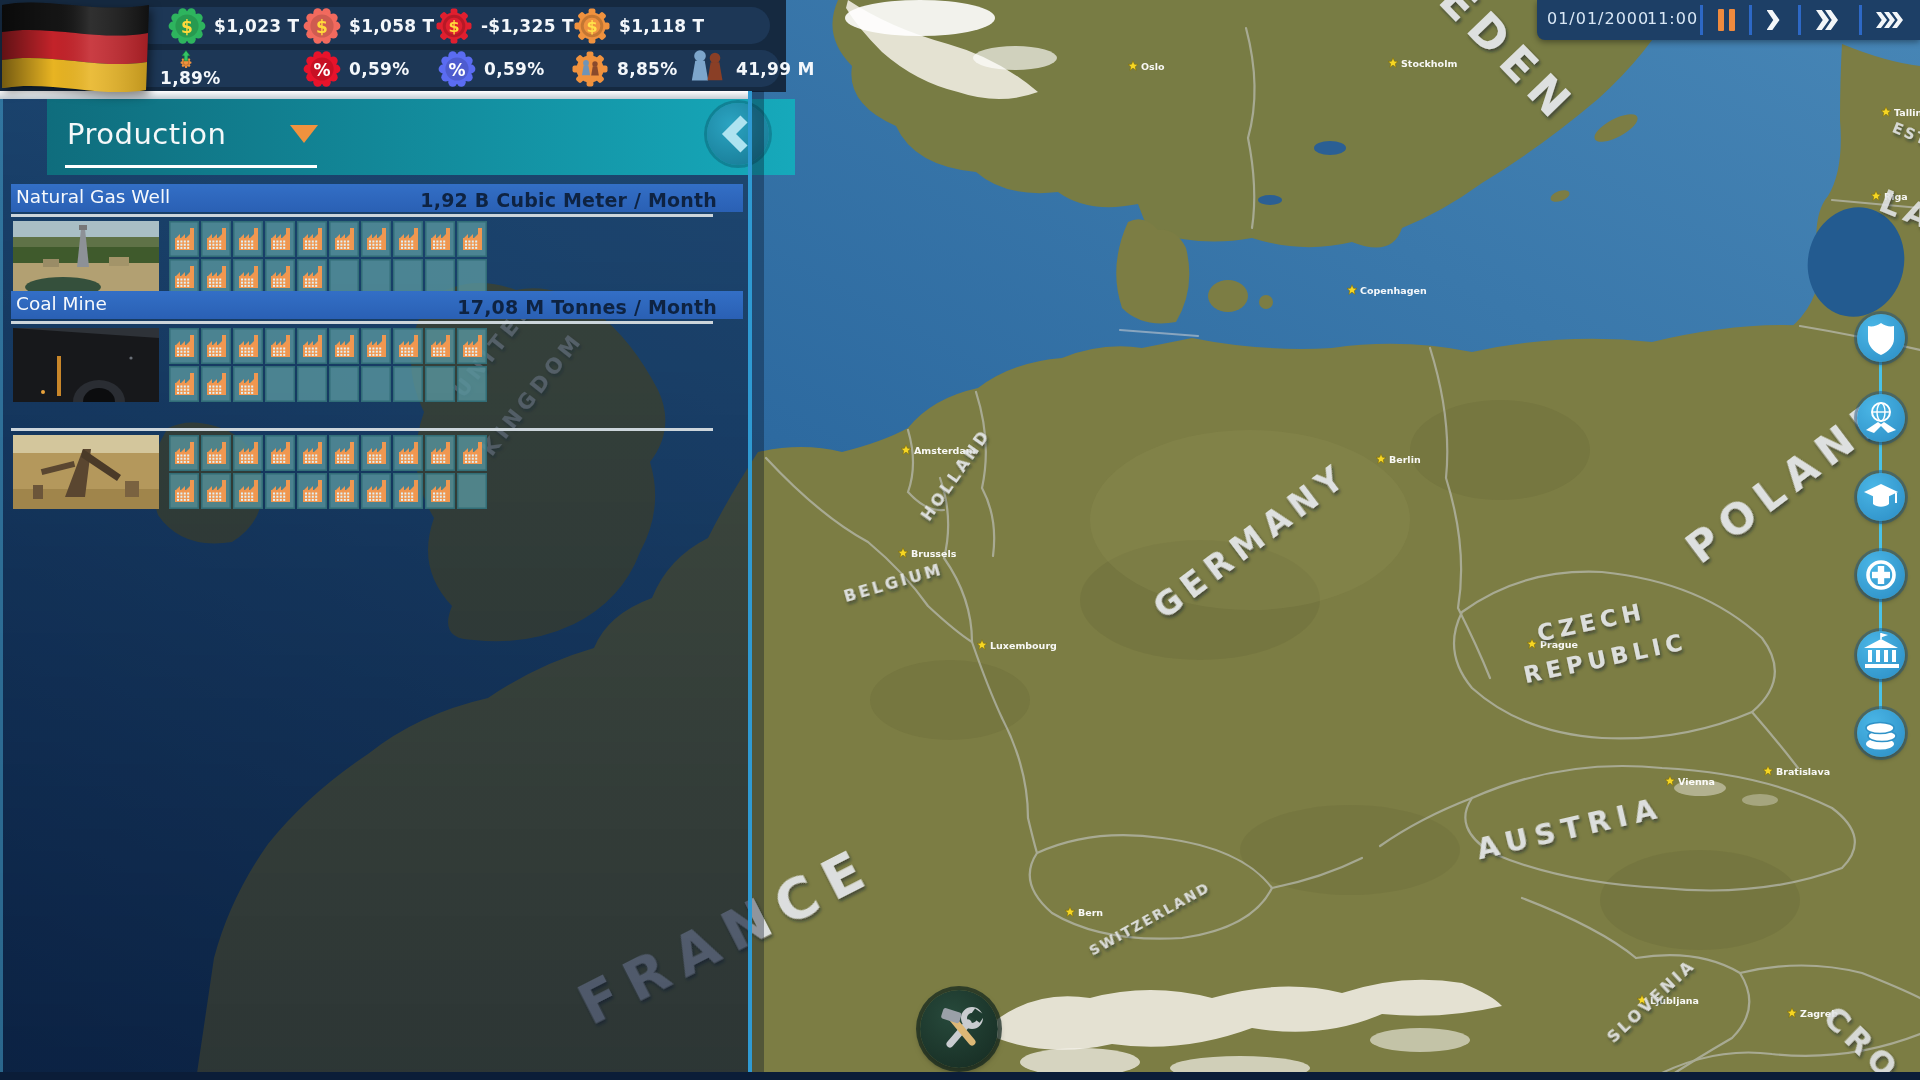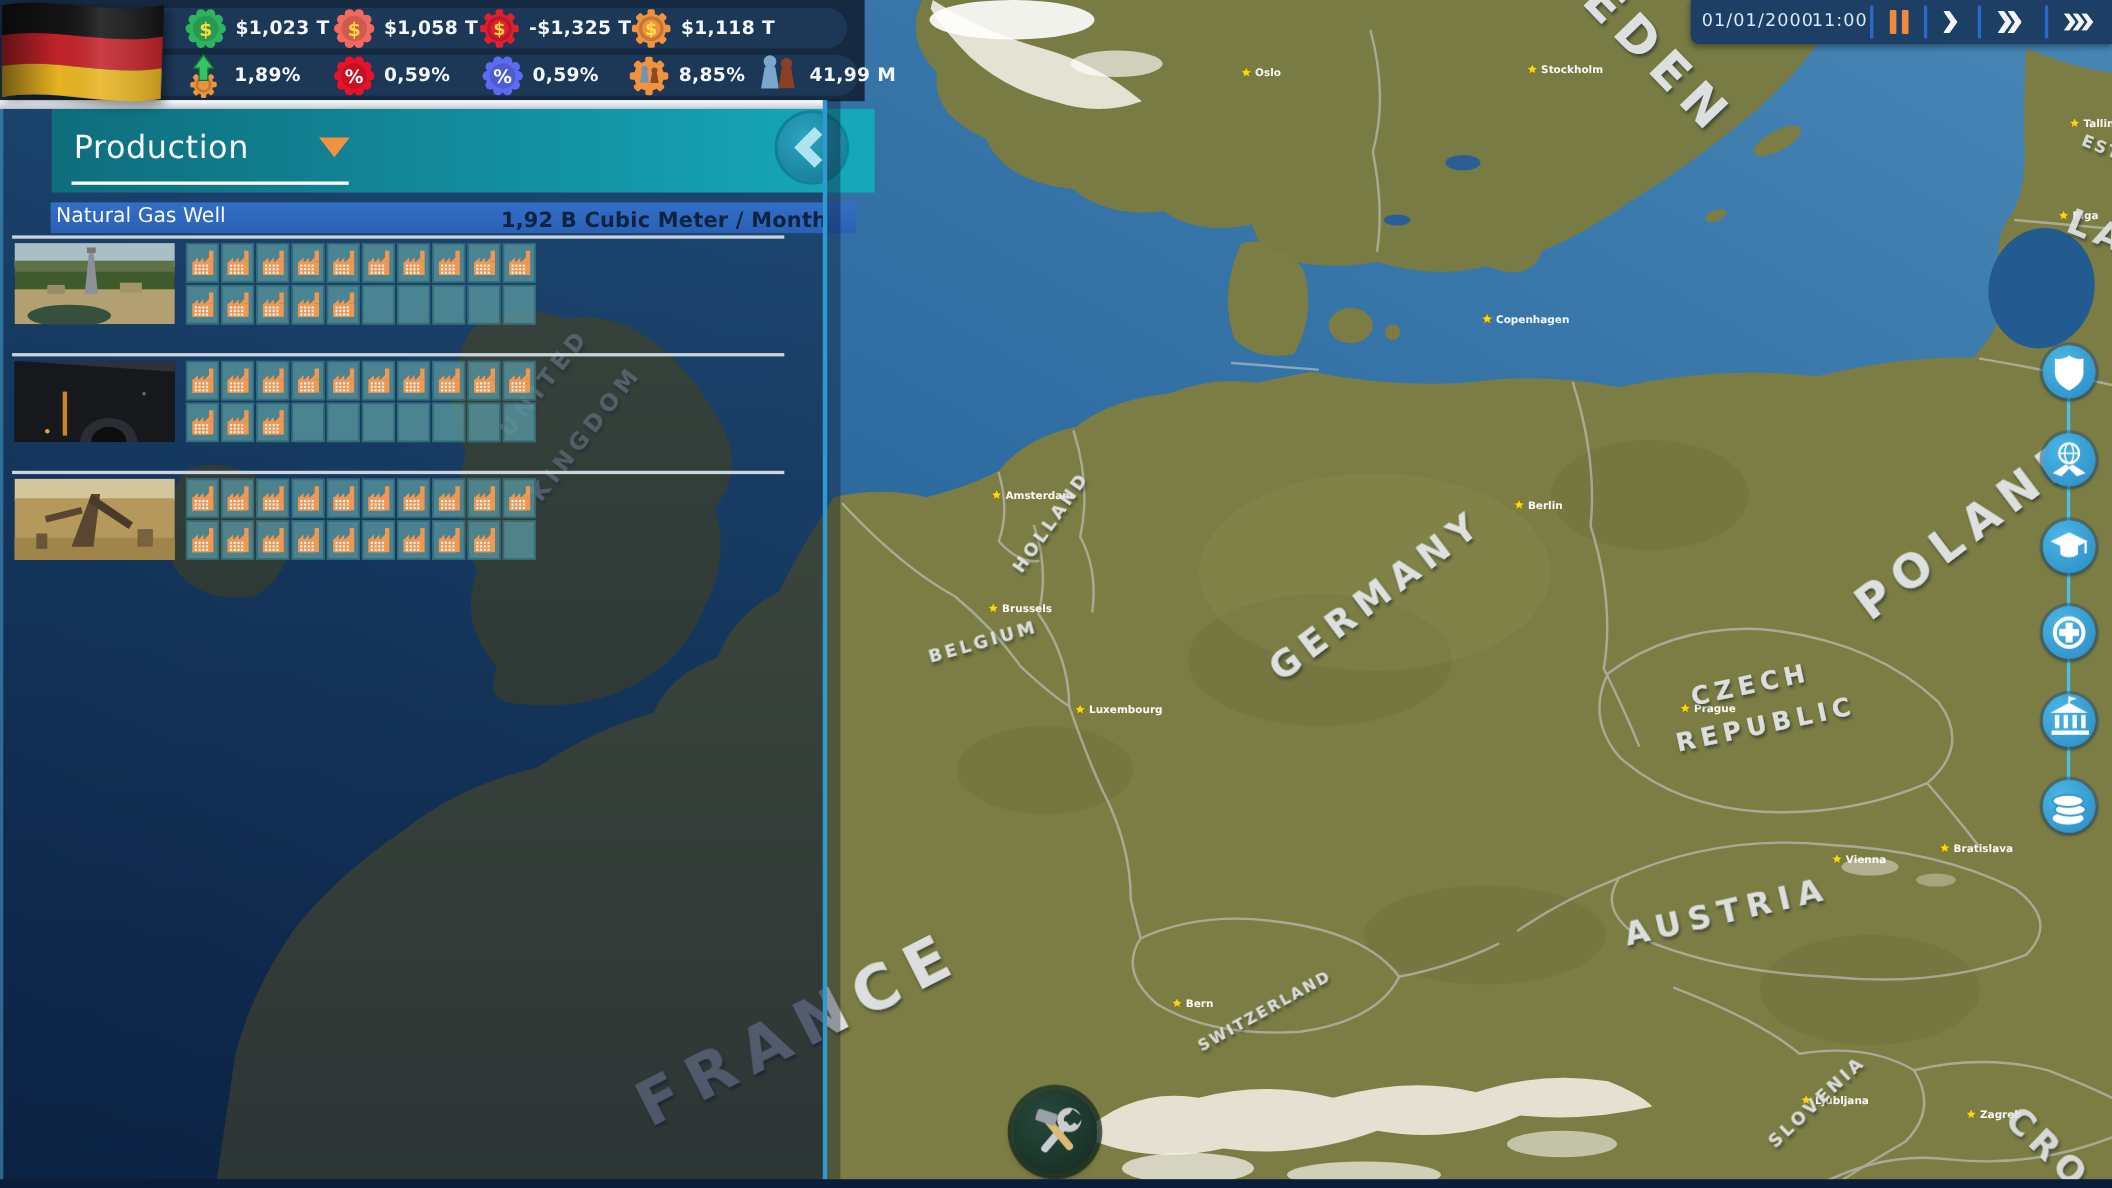--- a/index.html
+++ b/index.html
@@ -301,7 +301,7 @@
       </div>
     </div>
   <div class="stat-row" id="stats-row-2" style="top:50px;">
-      <div class="stat" style="left: 165px;">
+      <div class="stat" style="left: 152px; flex-direction: column;">
         <svg width="40" height="40" viewBox="0 0 40 40">
           <rect x="17.4" y="16" width="5" height="6" rx="1.5" fill="#f0923e" transform="rotate(0 20 28)"></rect>
           <rect x="17.4" y="16" width="5" height="6" rx="1.5" fill="#f0923e" transform="rotate(45 20 28)"></rect>

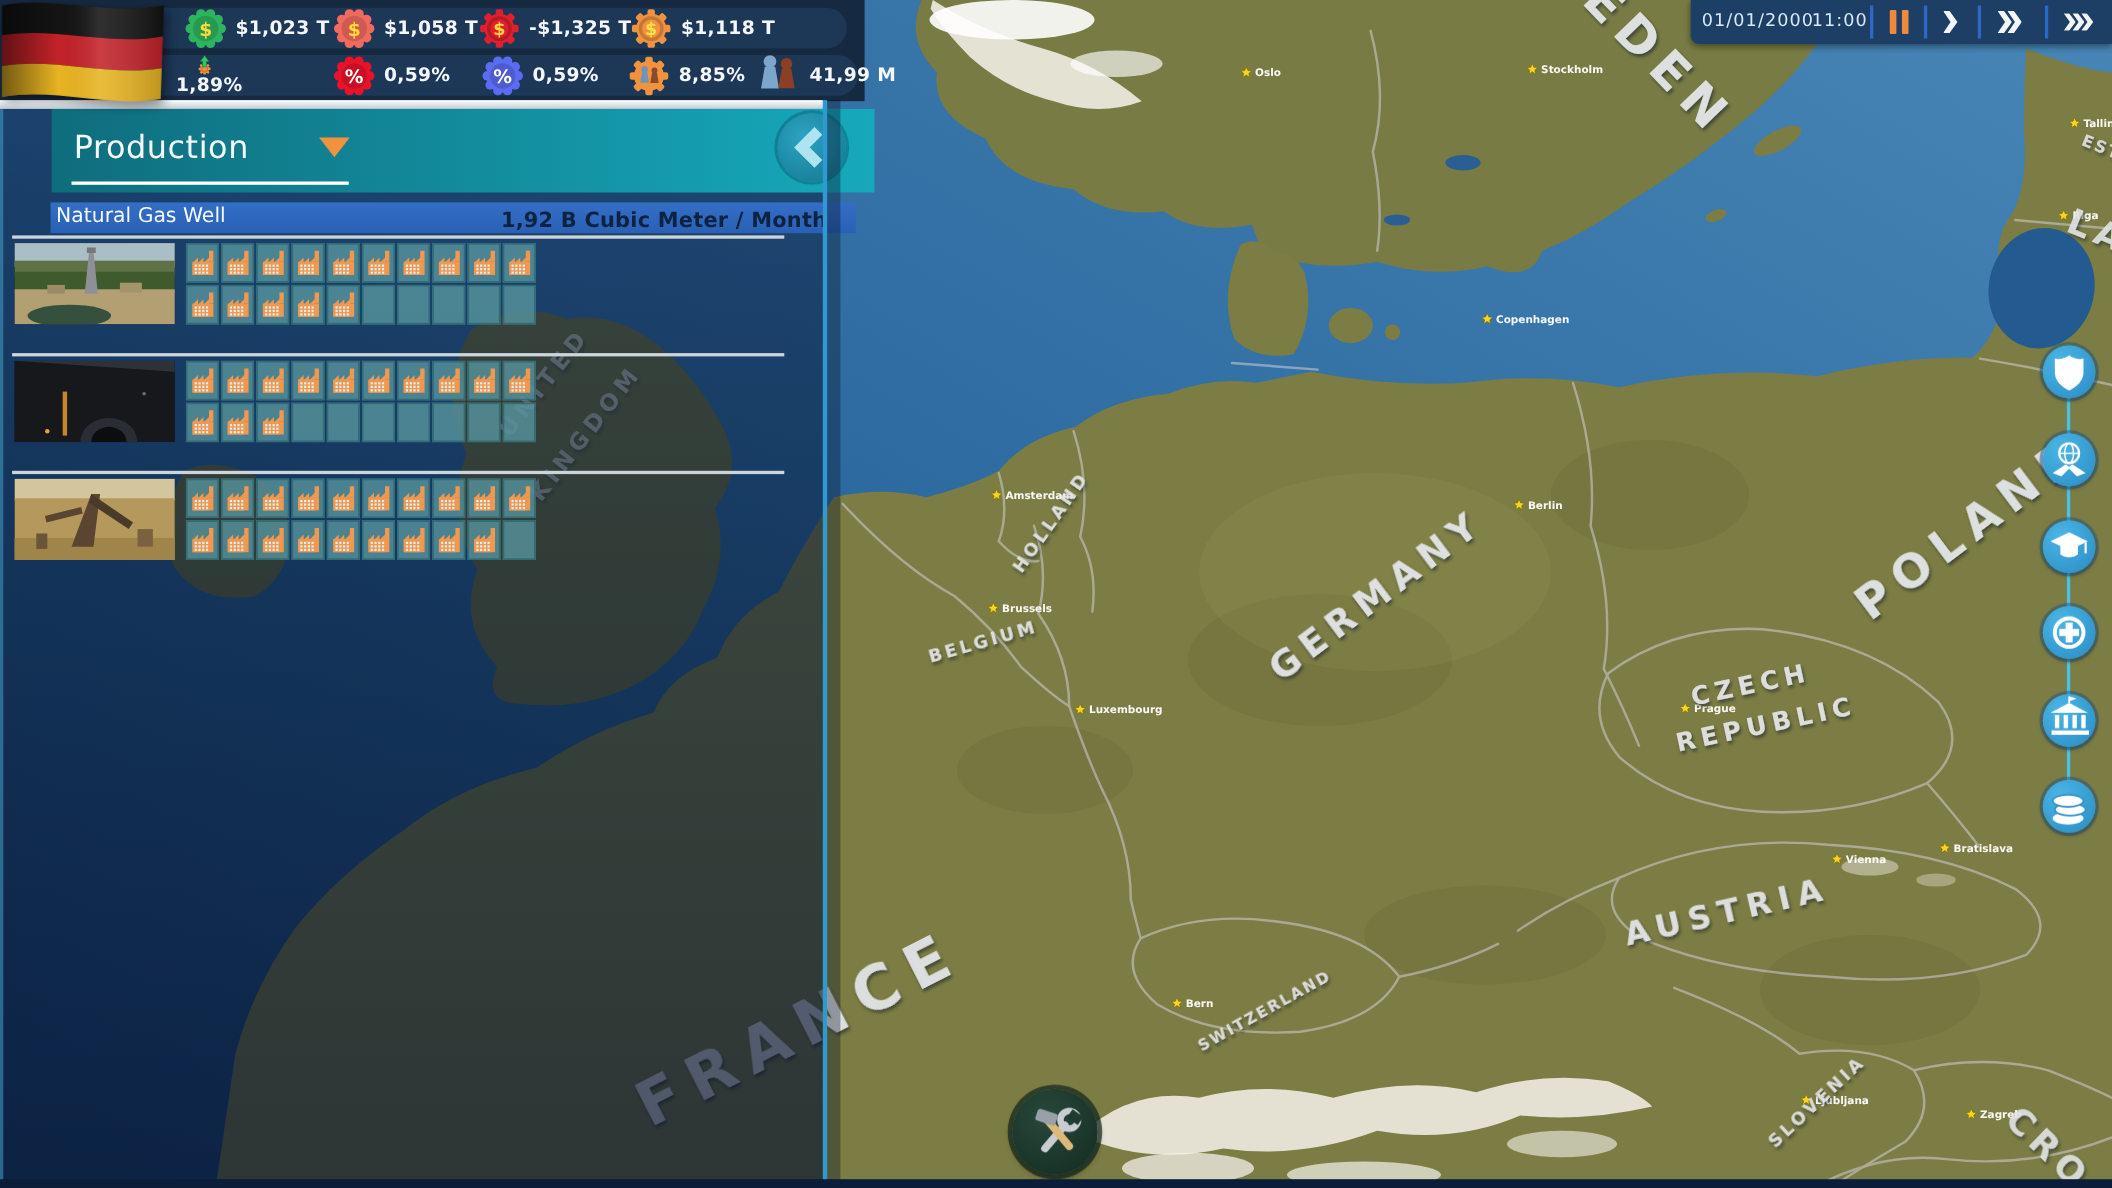--- a/index.html
+++ b/index.html
@@ -41,7 +41,7 @@
         background:radial-gradient(circle at 38% 35%,#2ba4c2,#15758f);box-shadow:0 0 0 3px rgba(10,70,90,.35);}
   .section{position:absolute;left:0;width:748px;}
   .sec-header{position:absolute;left:8px;top:0;width:732px;height:28px;cursor:pointer;
-        background:linear-gradient(180deg,#336fc6,#2a60b4);margin-left:35px;}
+        background:linear-gradient(180deg,#336fc6,#2a60b4);}
   .sec-name{position:absolute;left:5px;top:2px;font-size:18.5px;color:#f6f9fc;}
   .sec-value{position:absolute;right:26px;top:5px;font-size:19px;font-weight:bold;color:#0e2342;letter-spacing:.2px;}
   .sec-line{position:absolute;left:8px;top:30px;width:702px;height:2.5px;background:#ccd5db;}

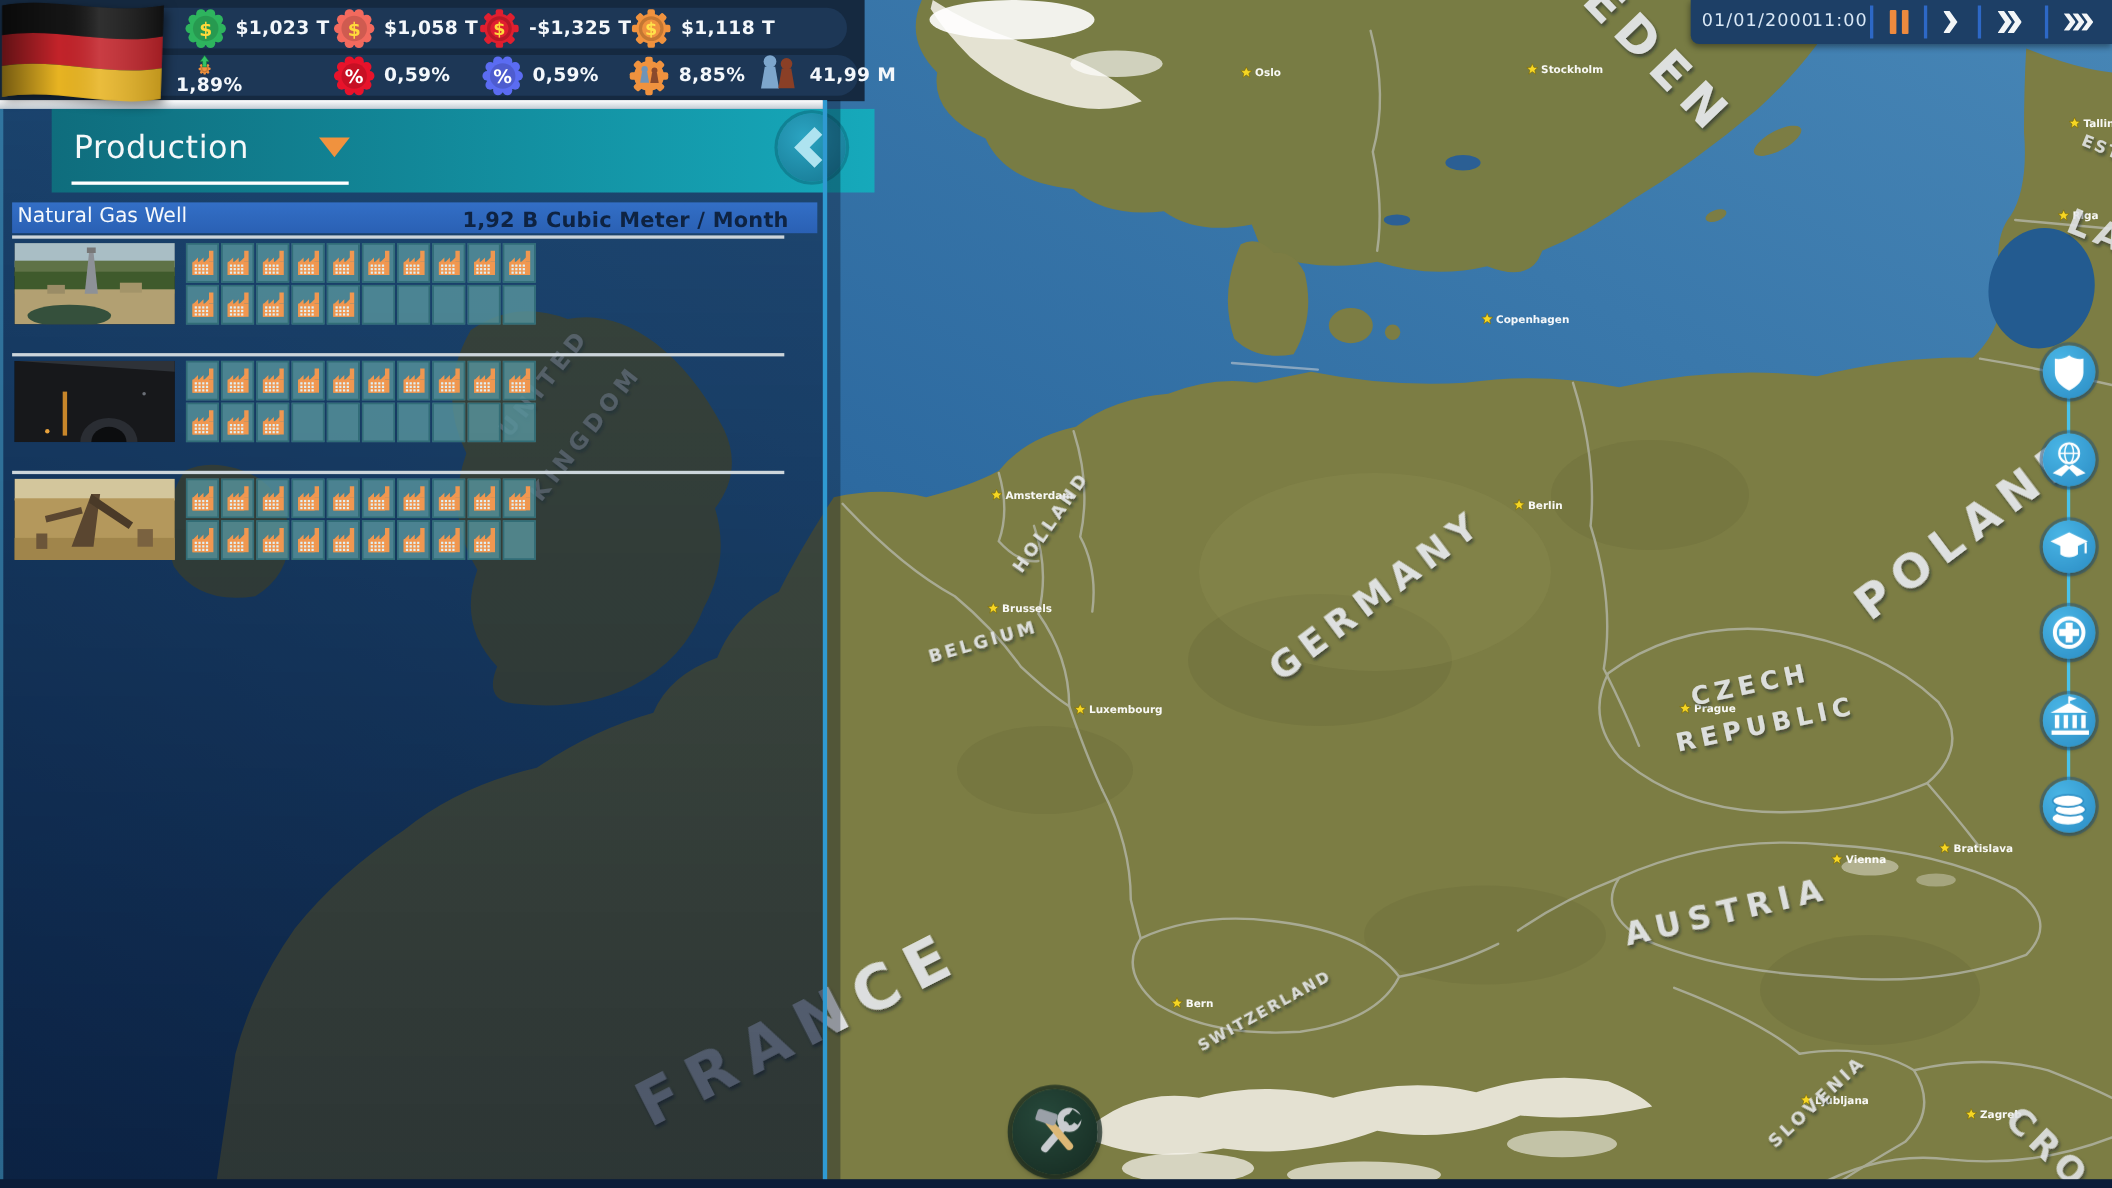--- a/index.html
+++ b/index.html
@@ -734,6 +734,10 @@
         </div>
       </div>
       <div class="section" style="top: 192px; height: 113px;">
+    <div class="sec-header">
+      <span class="sec-name">Coal Mine</span>
+      <span class="sec-value">17,08 M Tonnes / Month</span>
+    </div>
     <div class="sec-line"></div>
     <div class="thumb"><svg width="146" height="74" viewBox="0 0 146 74">
     <rect width="146" height="74" fill="#17181b"></rect>

